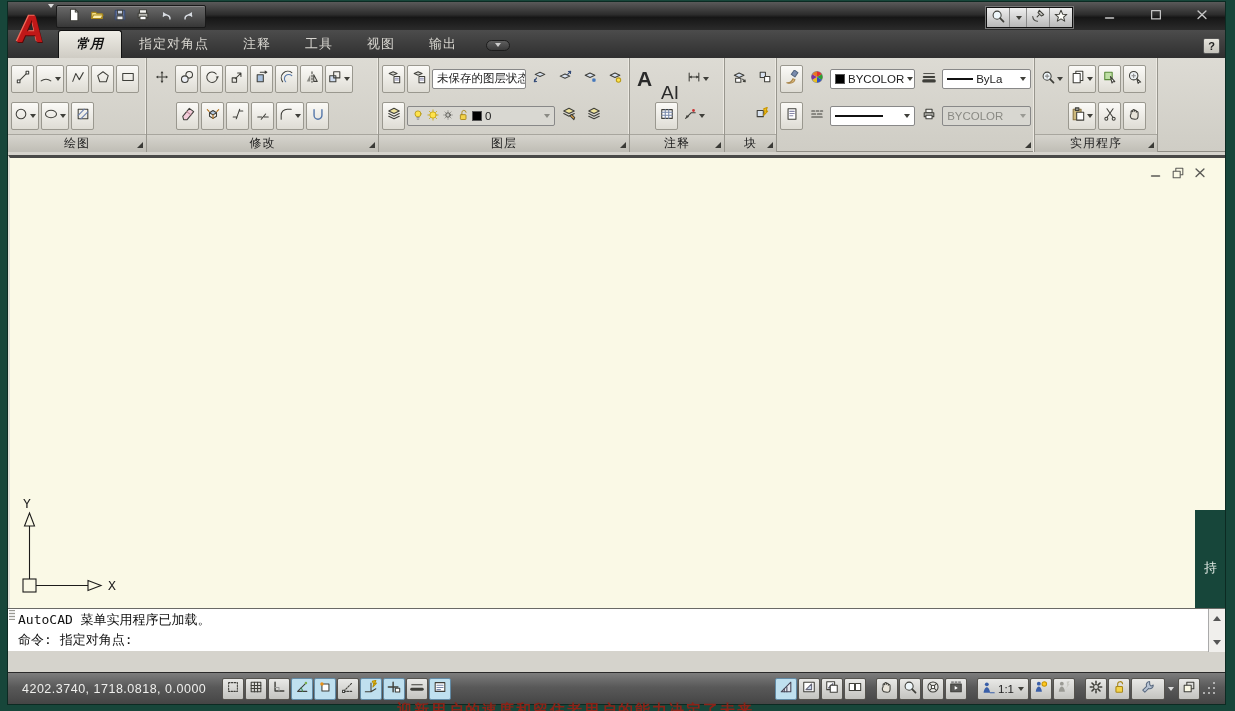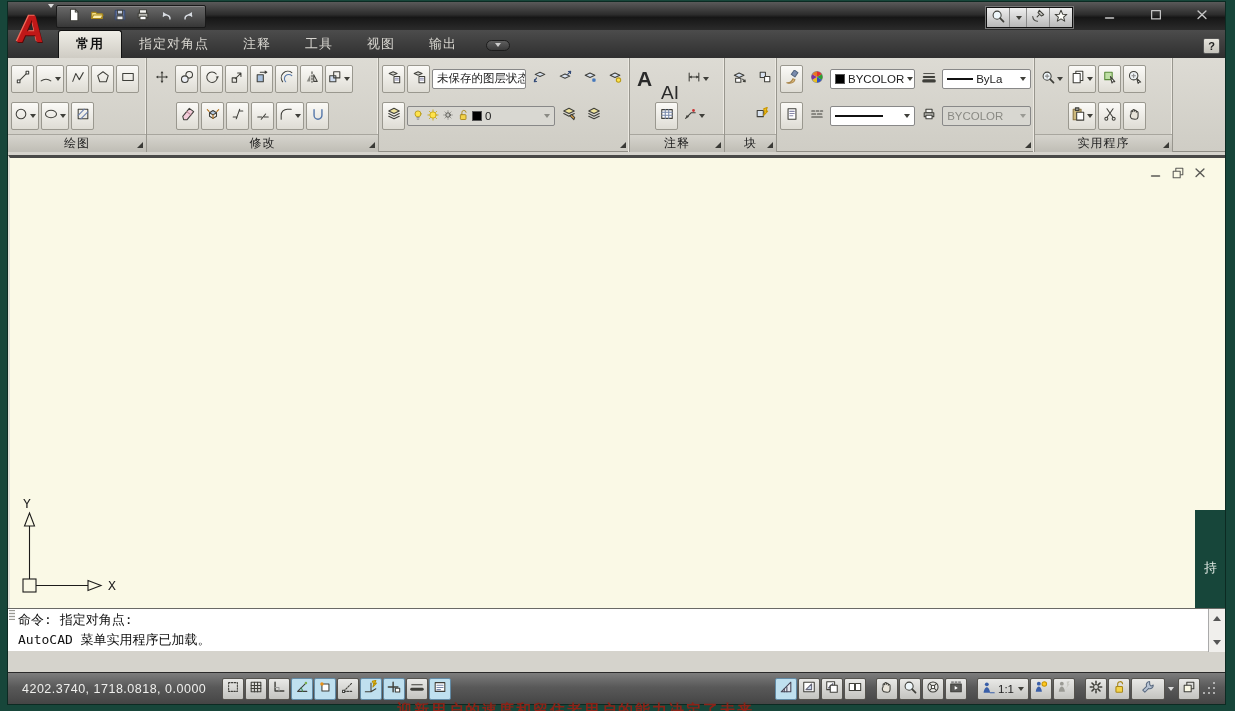--- a/index.html
+++ b/index.html
@@ -21,7 +21,7 @@
   
   .tabrow{position:absolute;left:0;top:28px;right:0;height:28px;background:linear-gradient(#4c4c4c,#2f2f2f);display:flex;align-items:flex-end;padding-left:50px;}
   .tab{font-size:13px;color:#d8d6d0;padding:4px 17px 5px;cursor:default;letter-spacing:1px;}
-  .tab.active{background:linear-gradient(#efede6,#cfccc4);color:#111;border-radius:3px 3px 0 0;border:1px solid #111;border-bottom:none;font-weight:bold;}
+  .tab.active{background:linear-gradient(#efede6,#cfccc4);color:#111;border-radius:3px 3px 0 0;border:1px solid #111;border-bottom:none;font-weight:bold;font-style:italic;}
   .ribmin{width:24px;height:11px;background:linear-gradient(#5f5f5f,#3a3a3a);border:1px solid #1d1d1d;border-radius:6px;margin:0 0 7px 12px;display:flex;align-items:center;justify-content:center;}
   .ribmin .cr{border-top-color:#ccc;margin:0;top:1px;}
   .helpbtn{position:absolute;right:5px;bottom:4px;width:17px;height:16px;background:linear-gradient(#e8e6df,#c4c2ba);border:1px solid #555;border-radius:2px;font-size:11px;font-weight:bold;color:#222;display:flex;align-items:center;justify-content:center;}

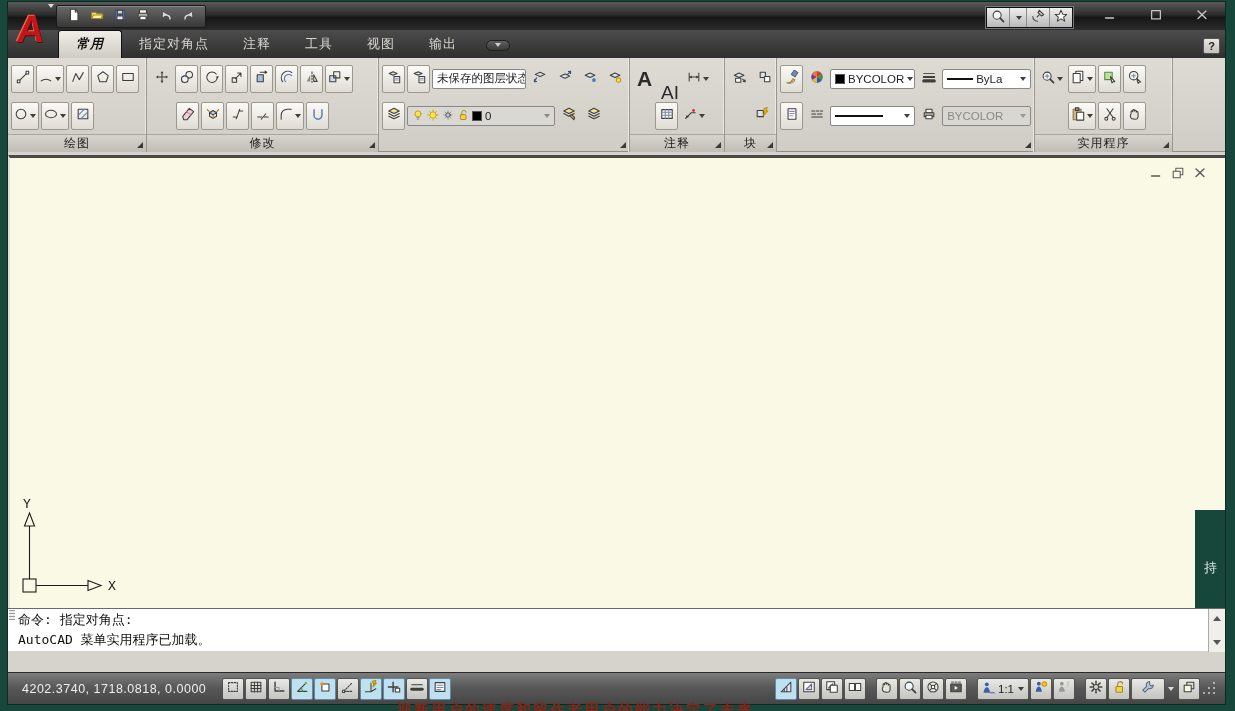--- a/index.html
+++ b/index.html
@@ -418,6 +418,7 @@
             </span>
         </div>
       </div>
+      <div class="ptitle">图层</div>
       <b class="pc"></b>
     </div>
 

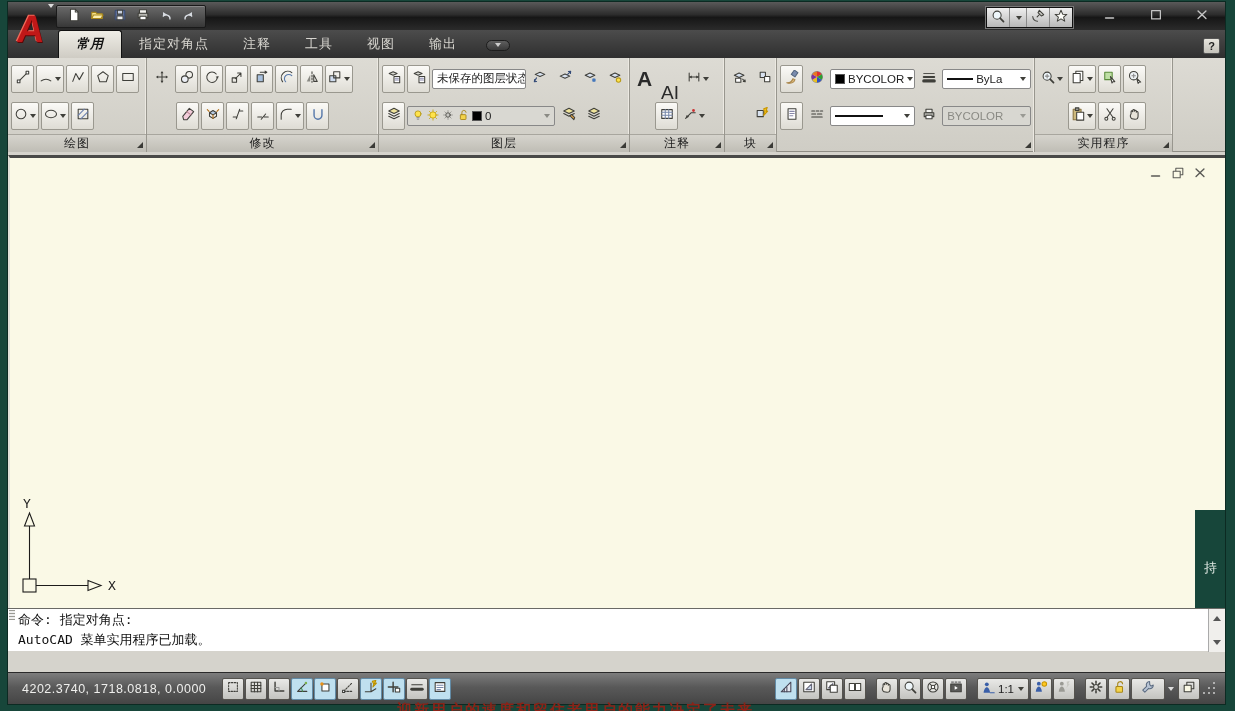--- a/index.html
+++ b/index.html
@@ -560,7 +560,7 @@
       <b class="pc"></b>
     </div>
 
-    <div class="panel" style="width:138px">
+    <div class="panel" style="width:123px">
       <div class="pbody">
         <div class="prow">
           <span class="rb flat">

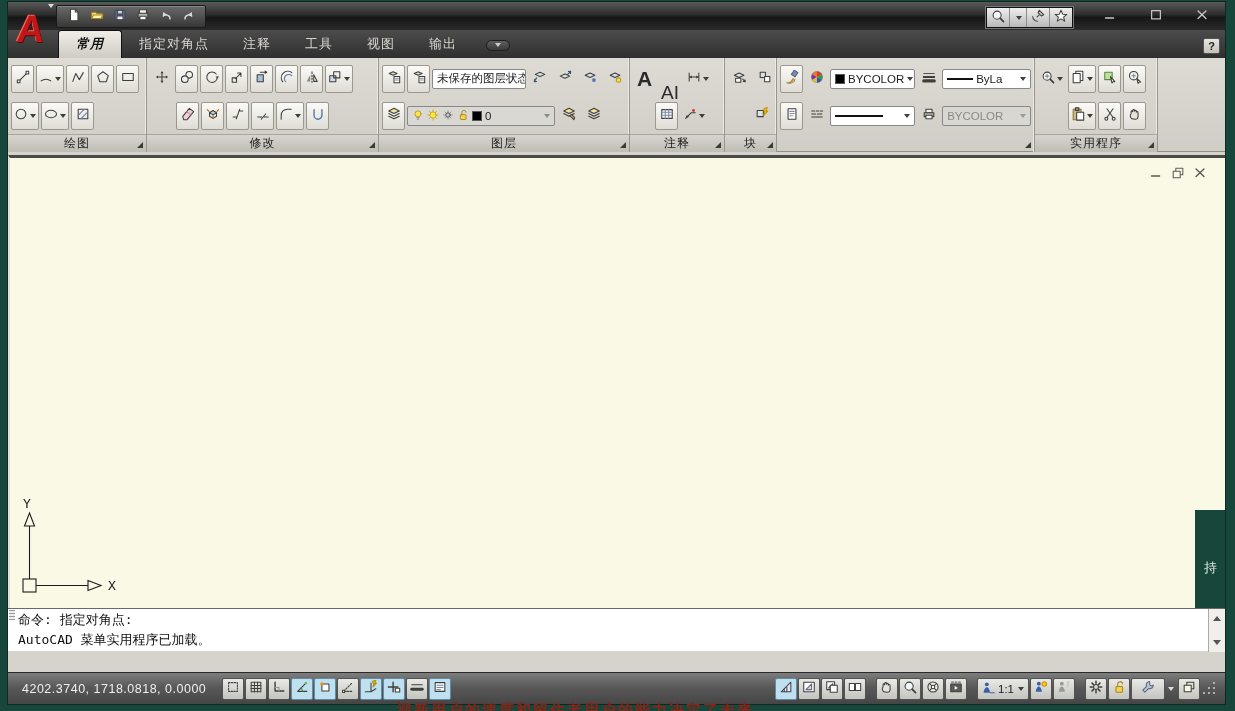--- a/index.html
+++ b/index.html
@@ -653,8 +653,8 @@
 
   <div class="cmdhist">
     <div class="cmdgrip"></div>
+    <div>AutoCAD 菜单实用程序已加载。</div>
     <div>命令: 指定对角点:</div>
-    <div>AutoCAD 菜单实用程序已加载。</div>
     <div class="vscroll">
       <b class="tri-up"></b>
       <b class="tri-dn"></b>

